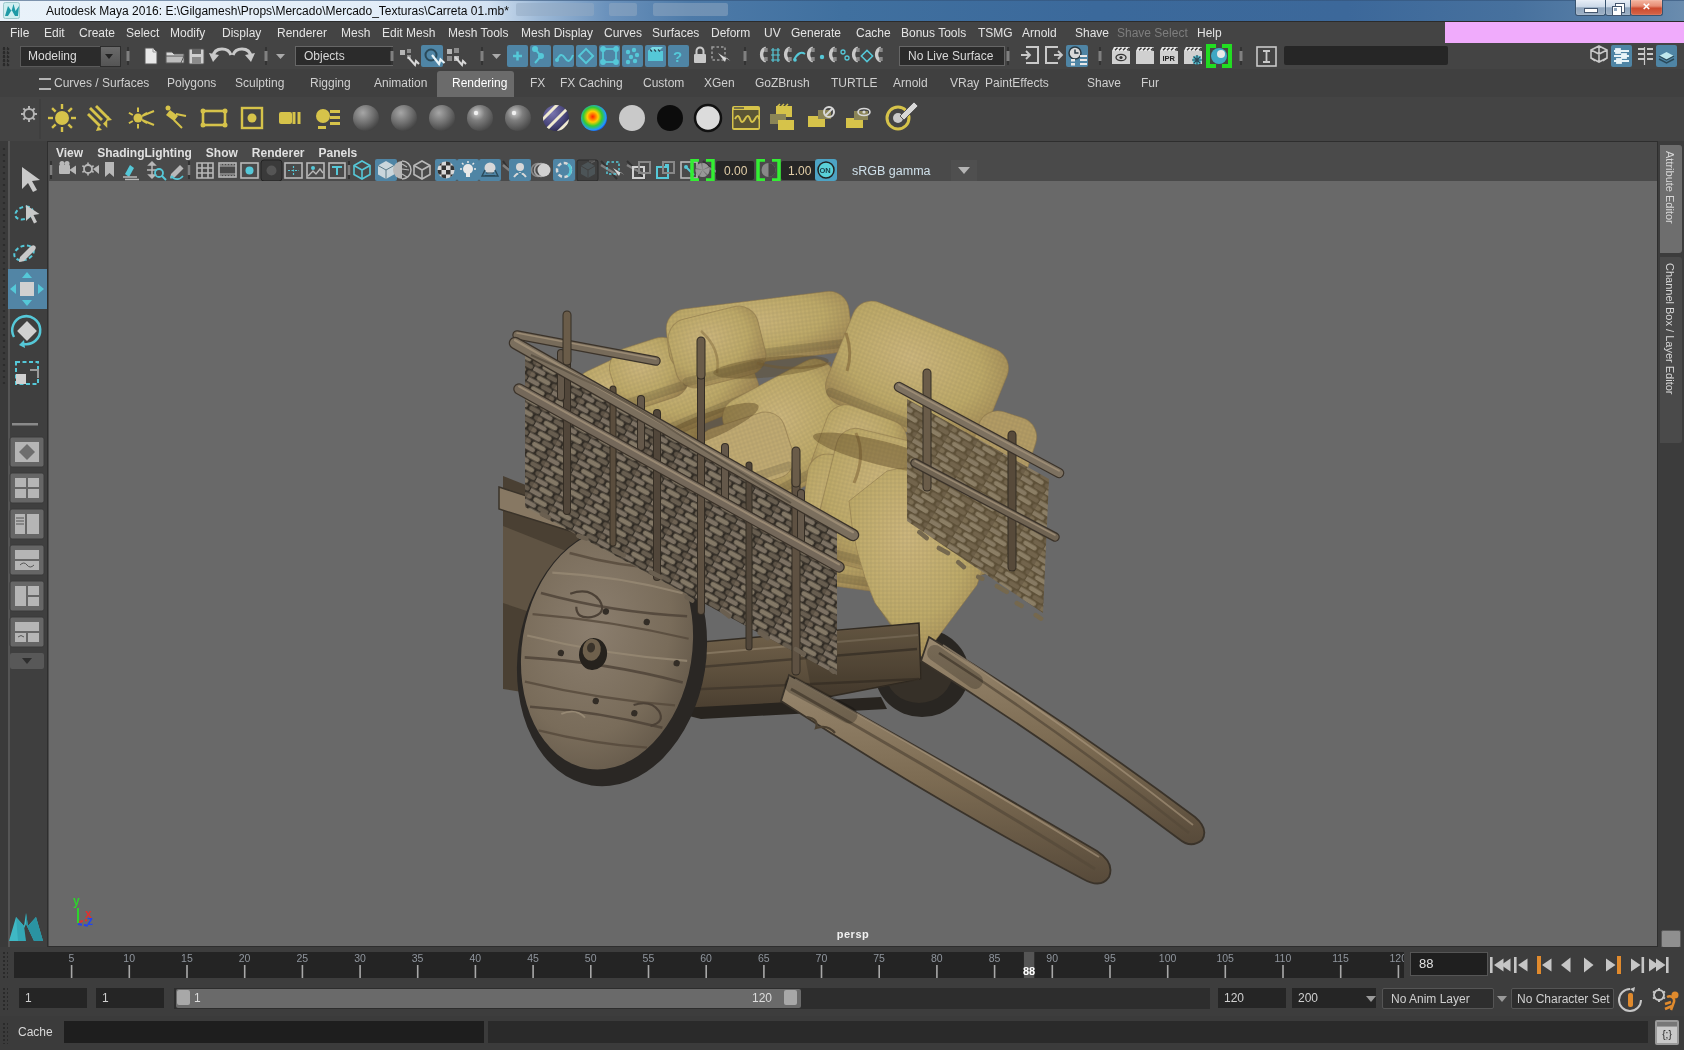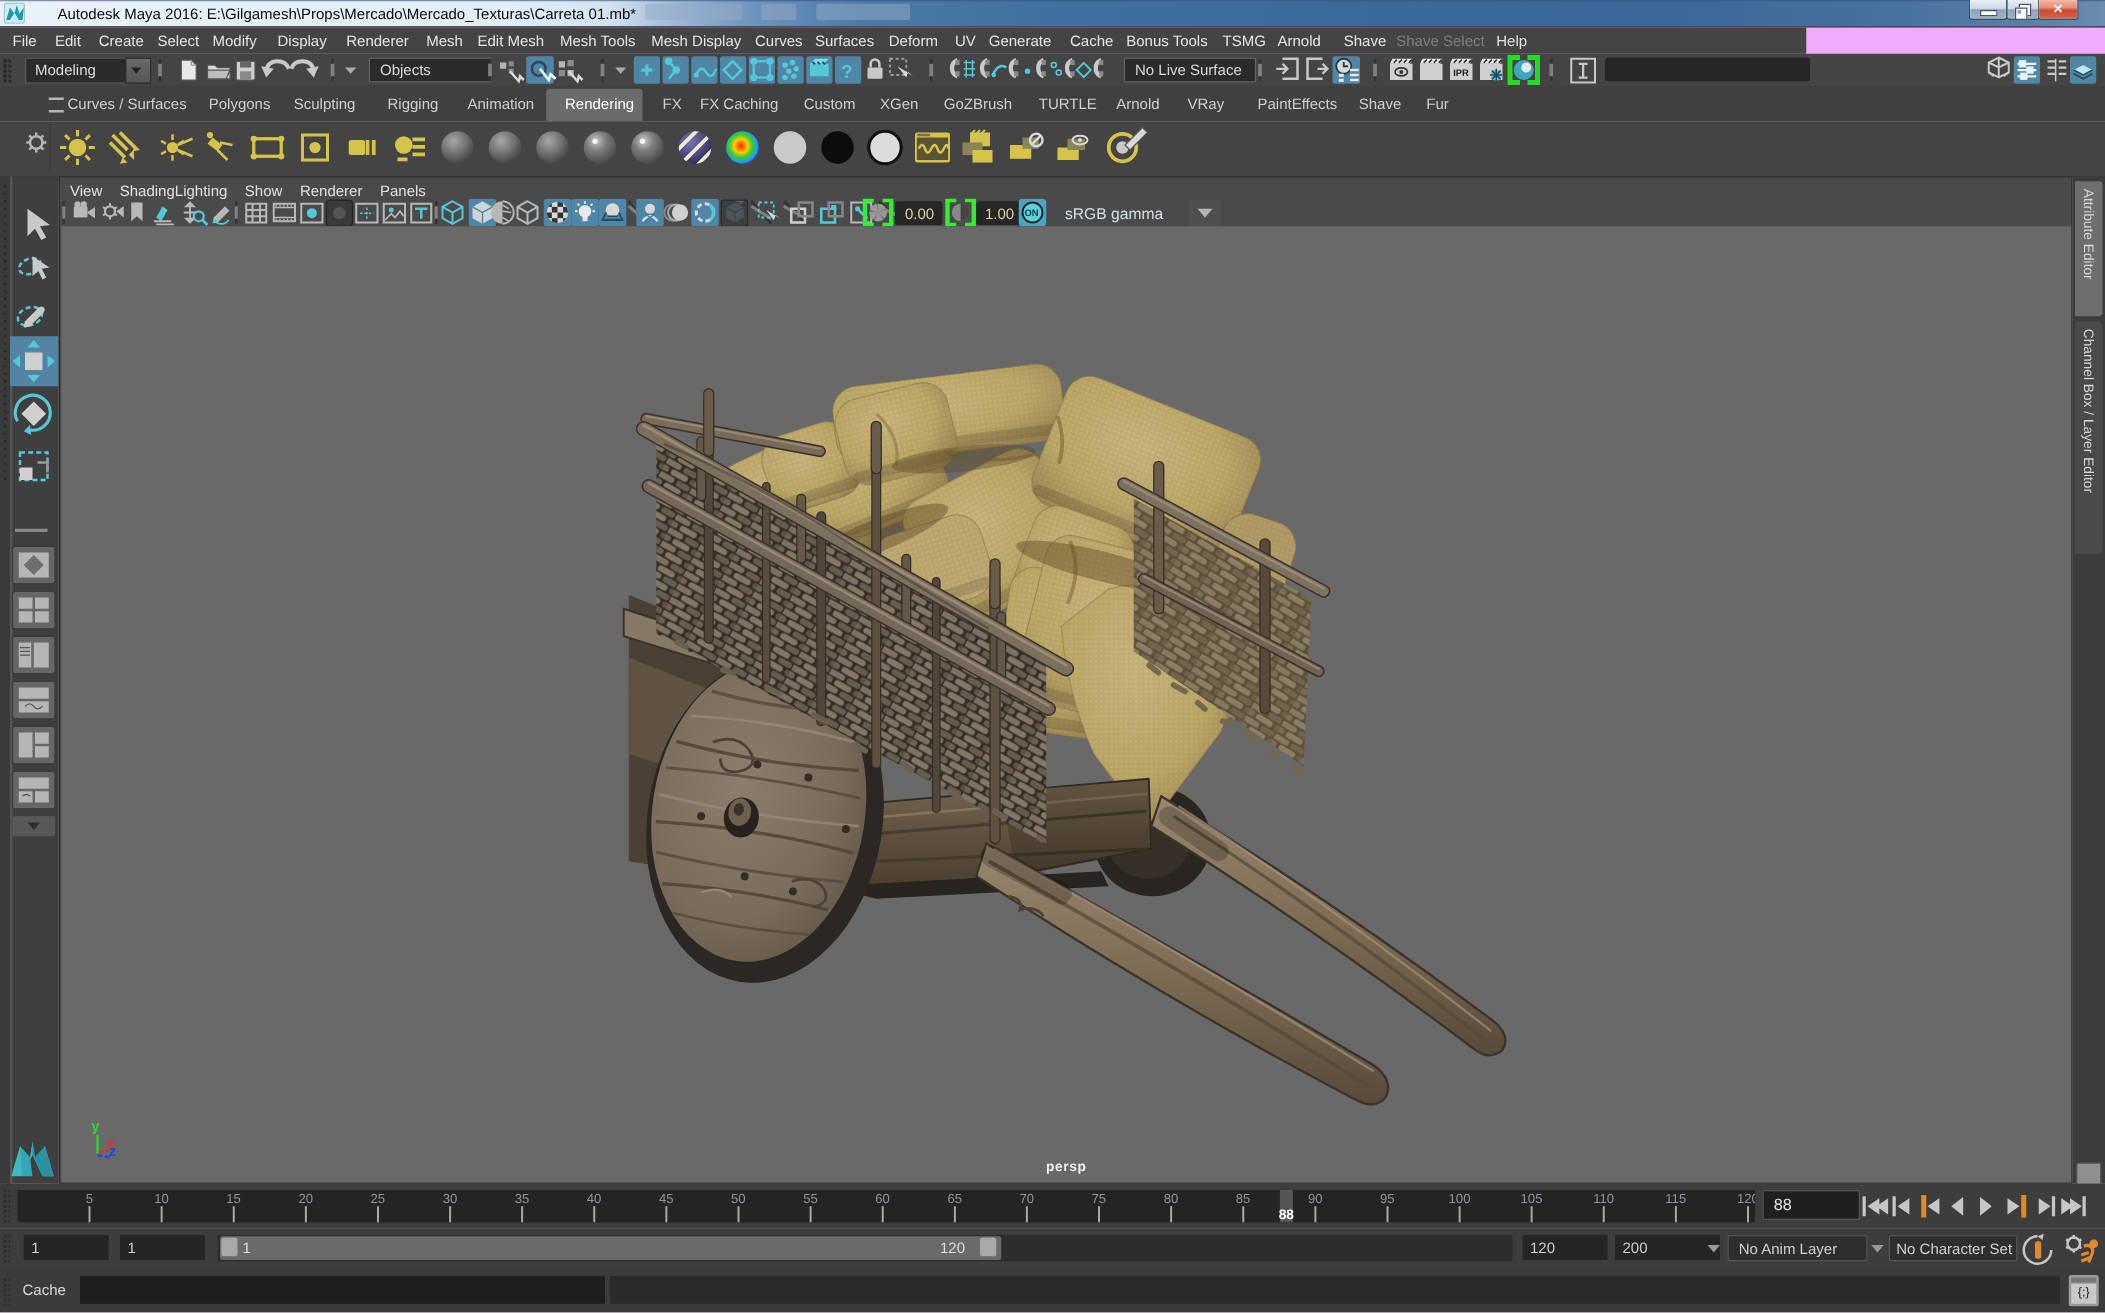--- a/index.html
+++ b/index.html
@@ -352,7 +352,7 @@
       <span style="left:831px">TURTLE</span>
       <span style="left:893px">Arnold</span>
       <span style="left:950px">VRay</span>
-      <span style="left:1006px">PaintEffects</span>
+      <span style="left:985px">PaintEffects</span>
       <span style="left:1087px">Shave</span>
       <span style="left:1141px">Fur</span>
   </div>

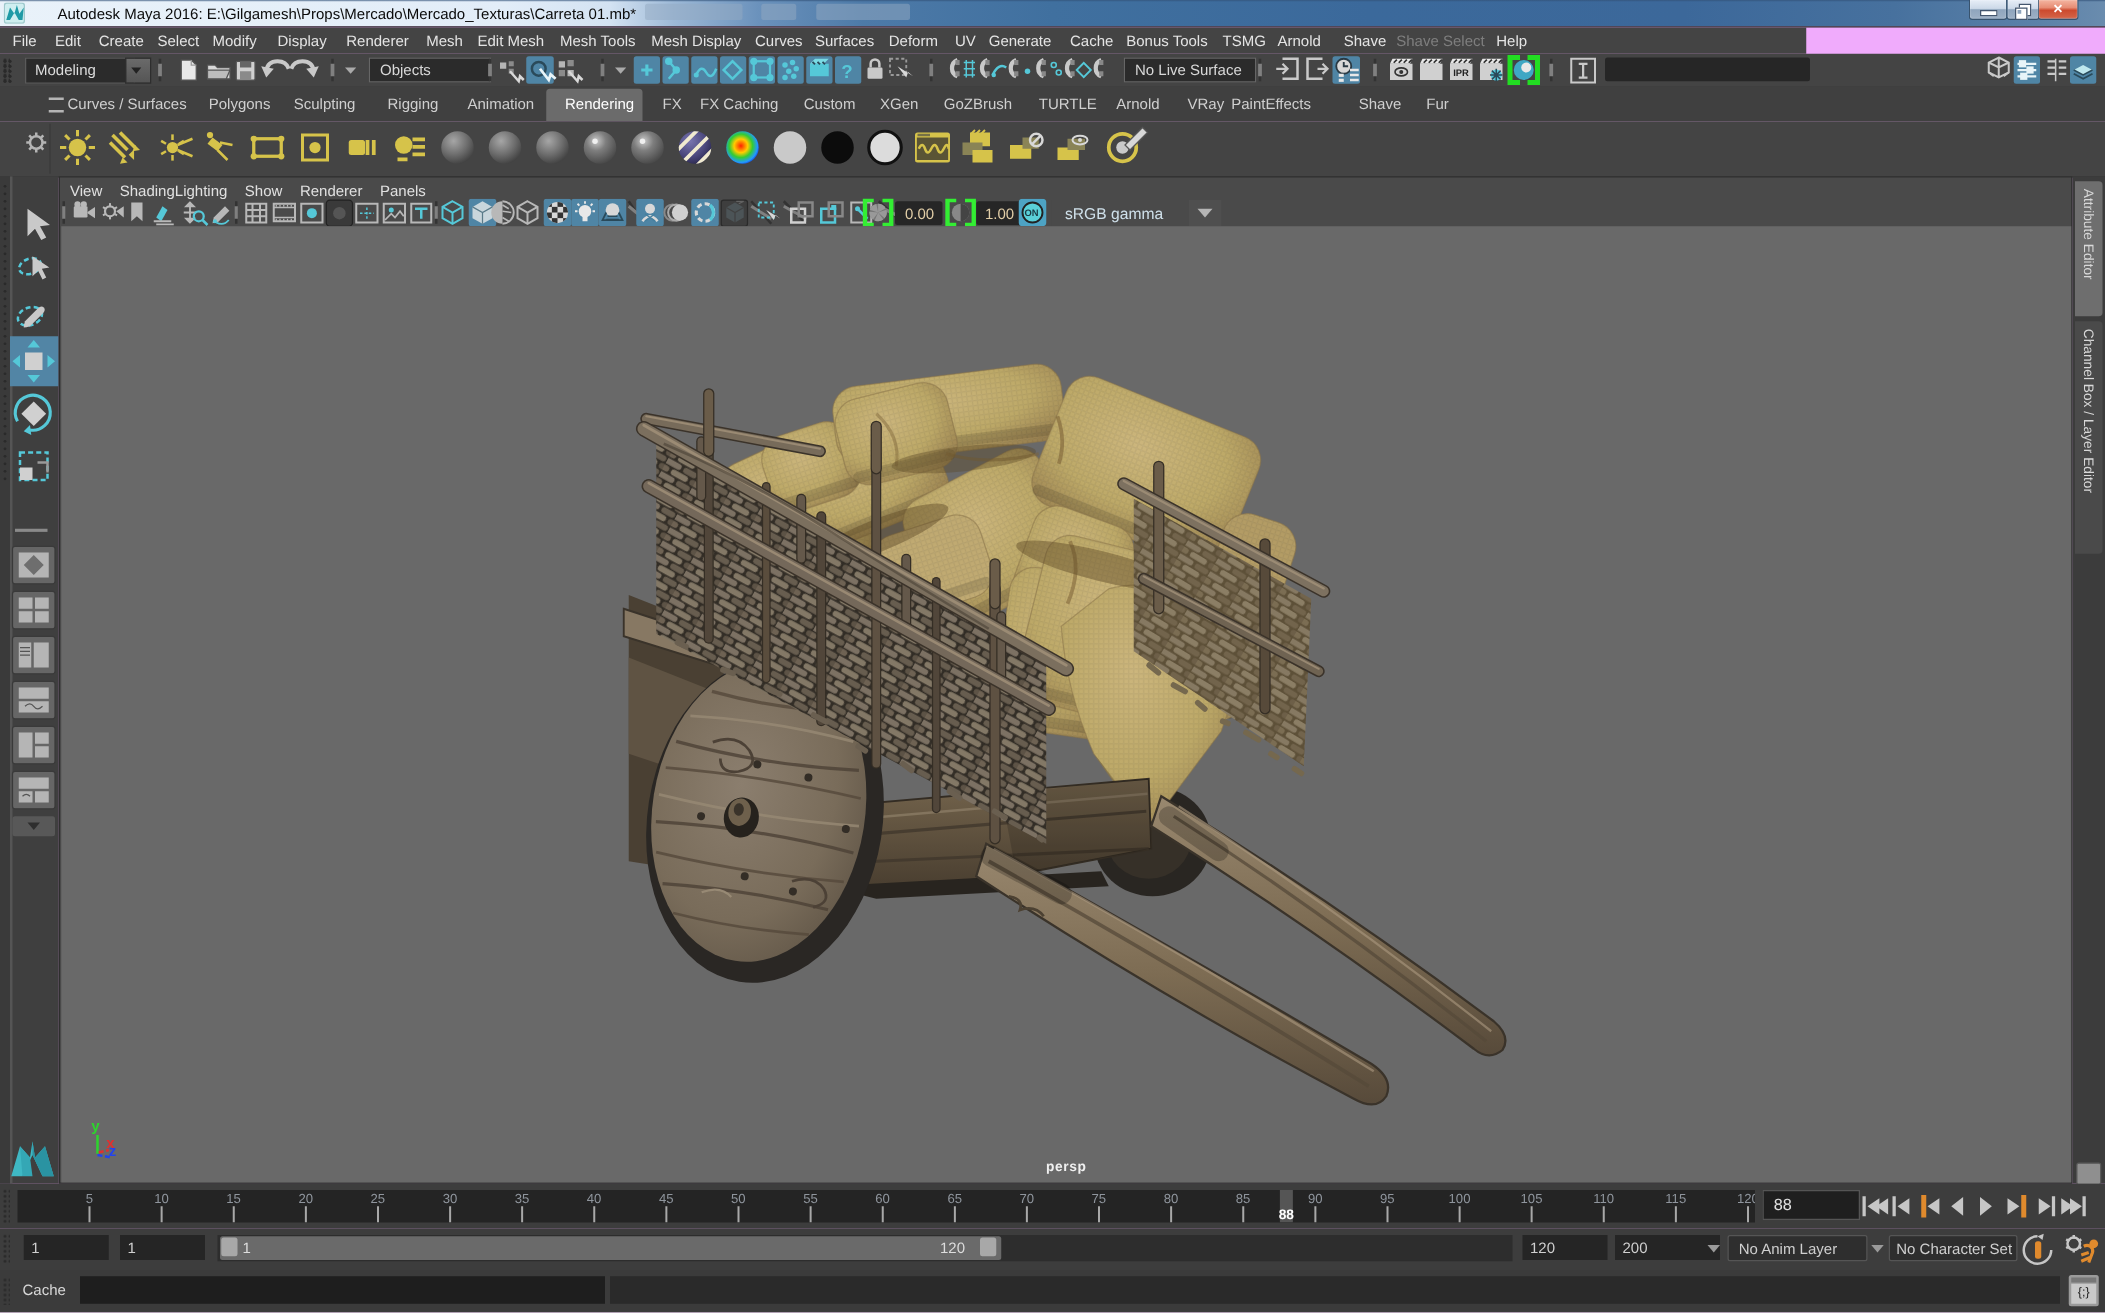--- a/index.html
+++ b/index.html
@@ -36,7 +36,7 @@
 
 #panel{left:47px;top:141px;width:1611px;height:806px;background:#4a4a4a;border:1px solid #2e2e2e;box-sizing:border-box}
 #panelmenu{position:absolute;left:8px;top:4px;color:#e0e0e0;font-size:12px}
-#panelmenu b{font-weight:normal;margin-right:0}
+#panelmenu b{font-weight:bold;margin-right:0}
 #viewport{position:absolute;left:1px;top:39px;width:1608px;height:765px;background:#696969}
 #persp{position:absolute;left:50%;bottom:6px;transform:translateX(-50%);color:#f0f0f0;font-size:11px;font-weight:bold;letter-spacing:.5px}
 

